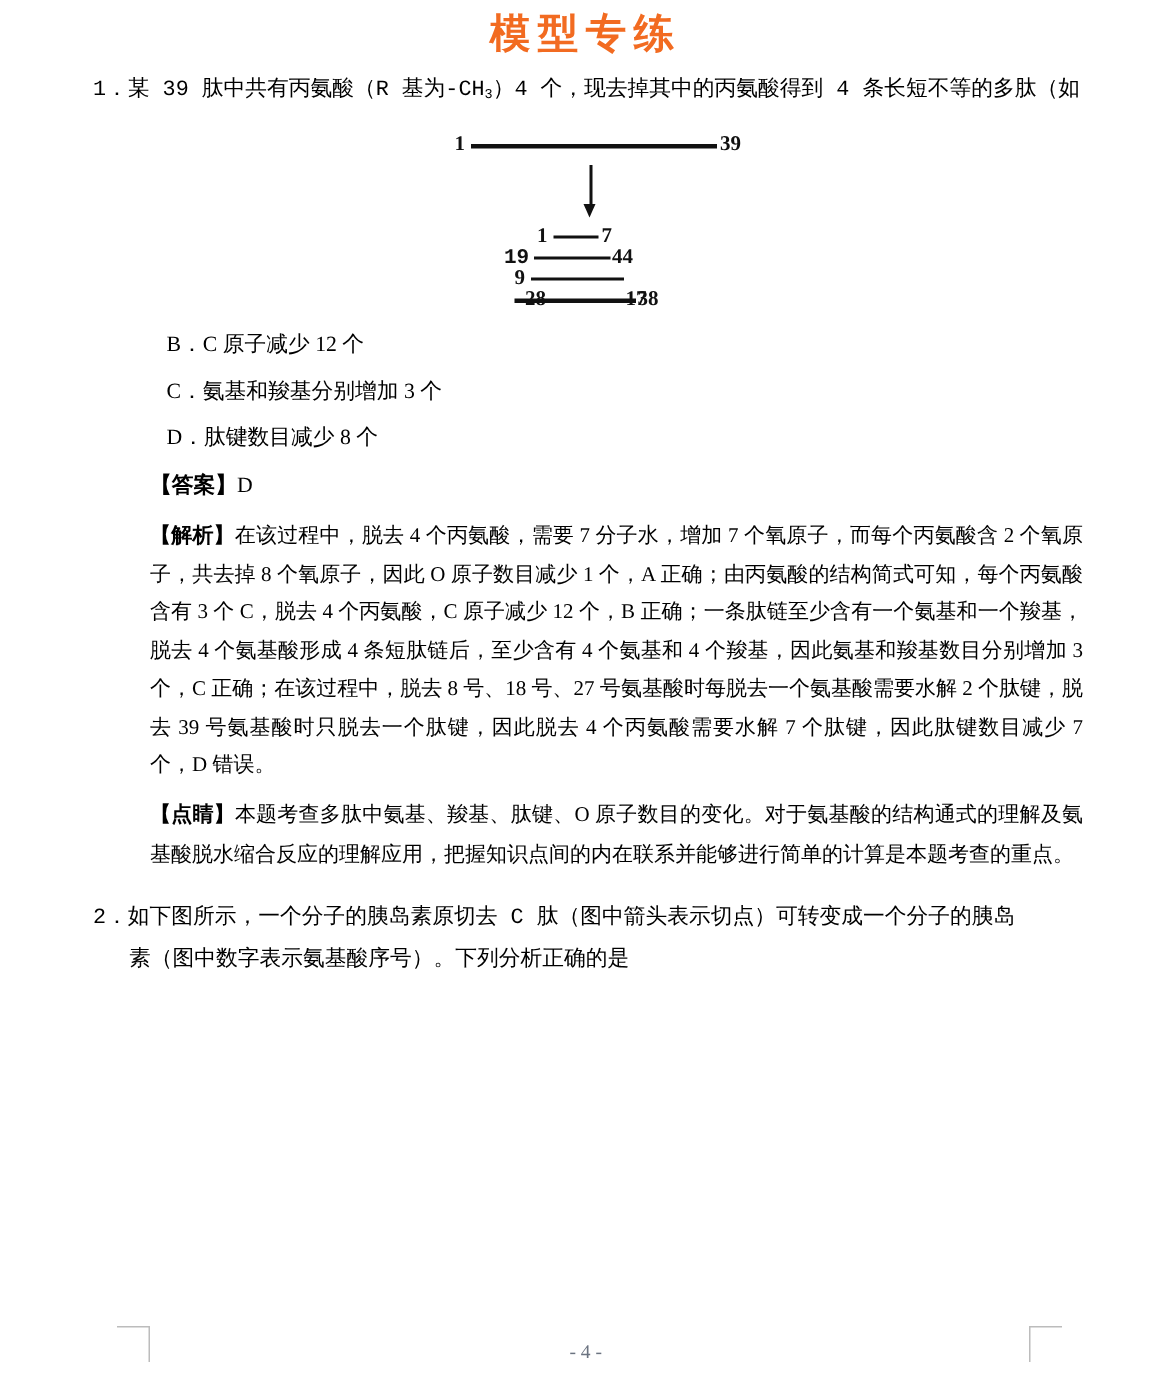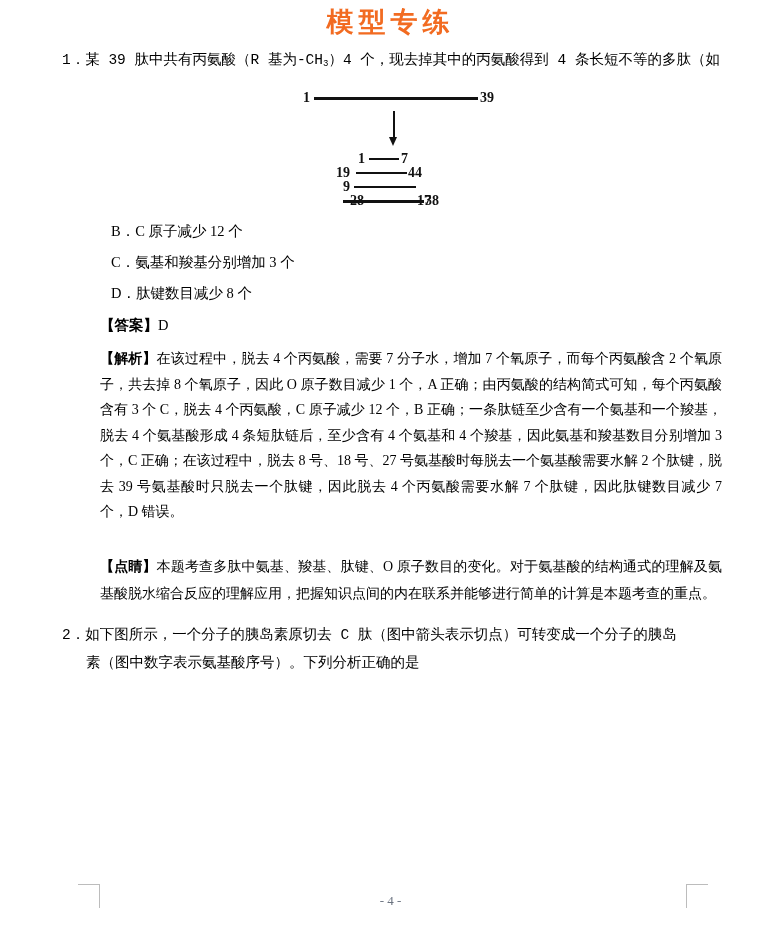--- a/index.html
+++ b/index.html
@@ -195,7 +195,7 @@
       <span class="pep-bar" style="left:307px; top:72px; width:30px; height:2px;"></span>
       <span class="pep-num" style="left:339px; top:66px;">7</span>
 
-      <span class="pep-num" style="left:274px; top:80px;">19</span>
+      <span class="pep-num" style="left:274px; top:80px;font-family:Liberation Mono, monospace;">19</span>
       <span class="pep-bar" style="left:294px; top:86px; width:51px; height:2px;"></span>
       <span class="pep-num" style="left:346px; top:80px;">44</span>
 

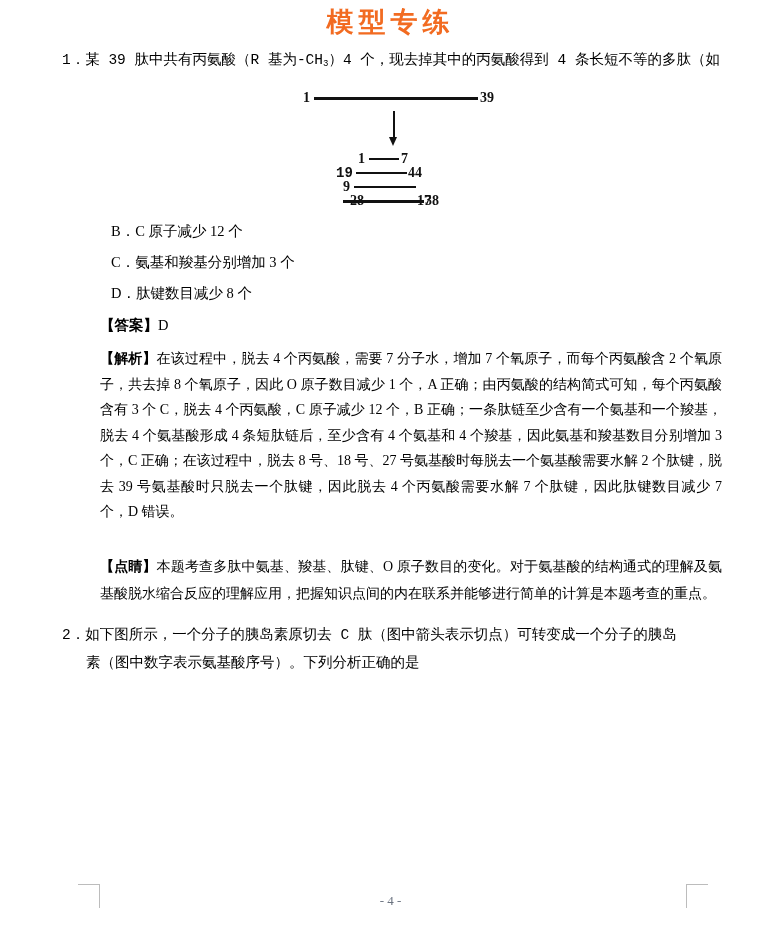--- a/index.html
+++ b/index.html
@@ -101,7 +101,7 @@
     padding-left: 38px;
     text-align: justify;
     text-justify: inter-ideograph;
-    margin-top: 28px;
+    margin-top: 6px;
   }
 
   .q2 {

